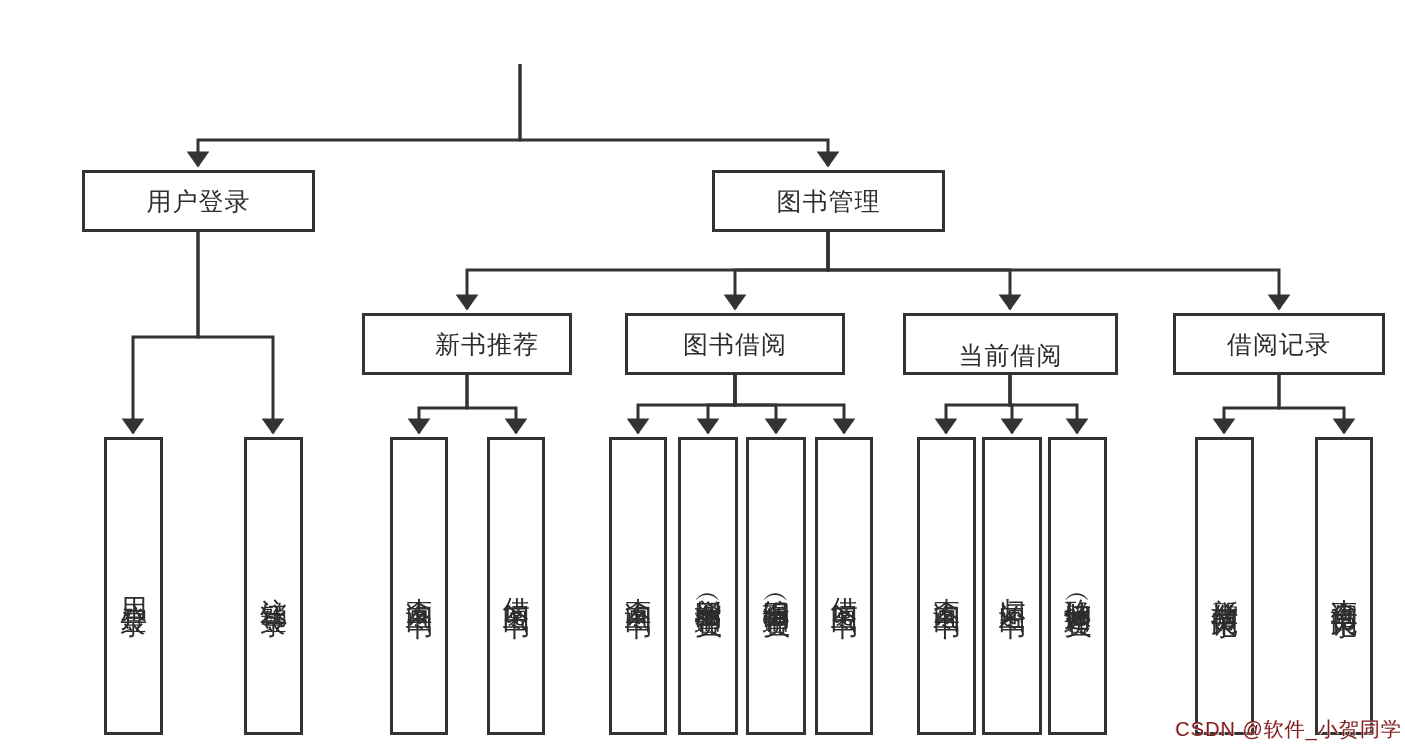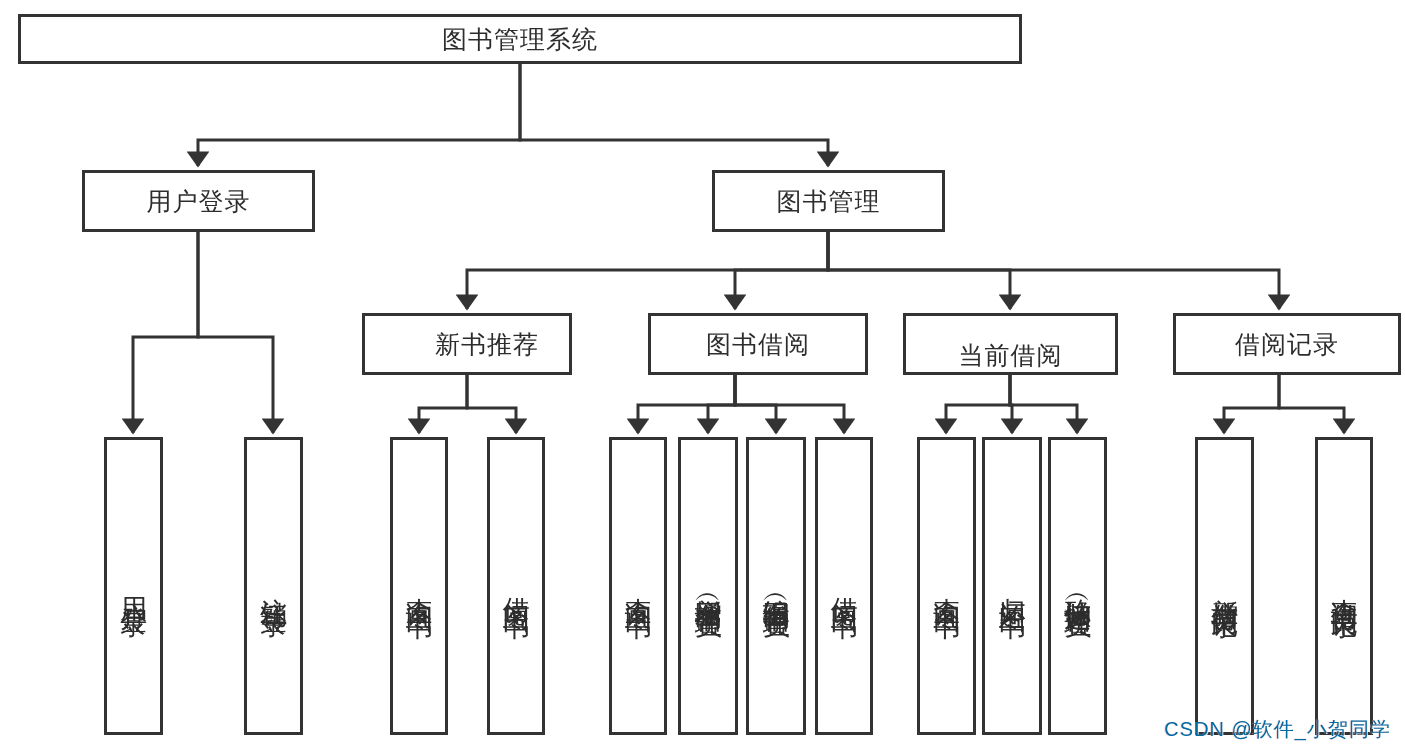--- a/index.html
+++ b/index.html
@@ -81,9 +81,6 @@
     <polyline points="1279,375 1279,408 1344,408 1344,433" marker-end="url(#arrow)"></polyline>
   </svg>
 
-  <div class="box hbox" style="left:18px; top:14px; width:1004px; height:50px;">
-    <span>图书管理系统</span>
-  </div>
 
   <div class="box hbox" style="left:82px; top:170px; width:233px; height:62px;">
     <span>用户登录</span>

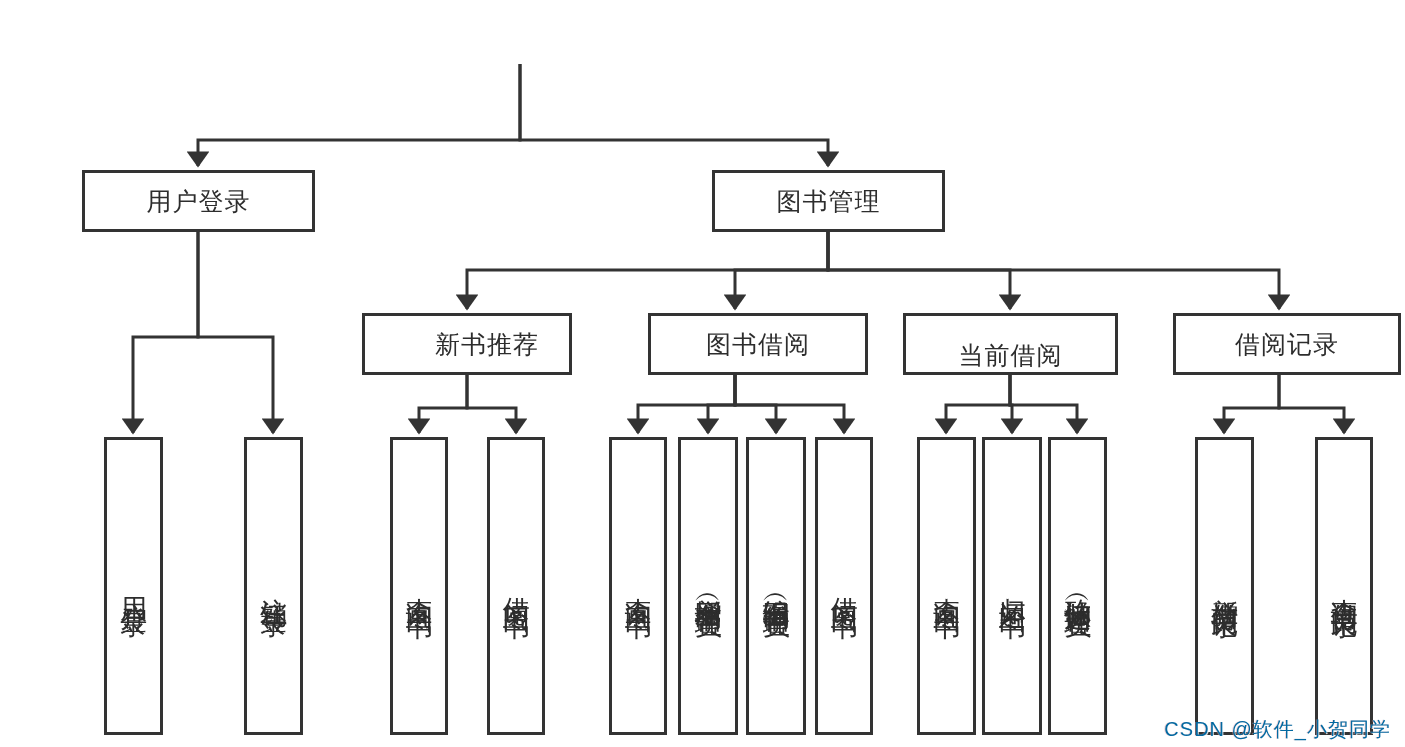--- a/index.html
+++ b/index.html
@@ -92,7 +92,7 @@
   <div class="box hbox" style="left:362px; top:313px; width:210px; height:62px;padding-left:40px;">
     <span>新书推荐</span>
   </div>
-  <div class="box hbox" style="left:625px; top:313px; width:220px; height:62px;margin-left:23px;">
+  <div class="box hbox" style="left:625px; top:313px; width:220px; height:62px;">
     <span>图书借阅</span>
   </div>
   <div class="box hbox" style="left:903px; top:313px; width:215px; height:62px;align-items:flex-end;">

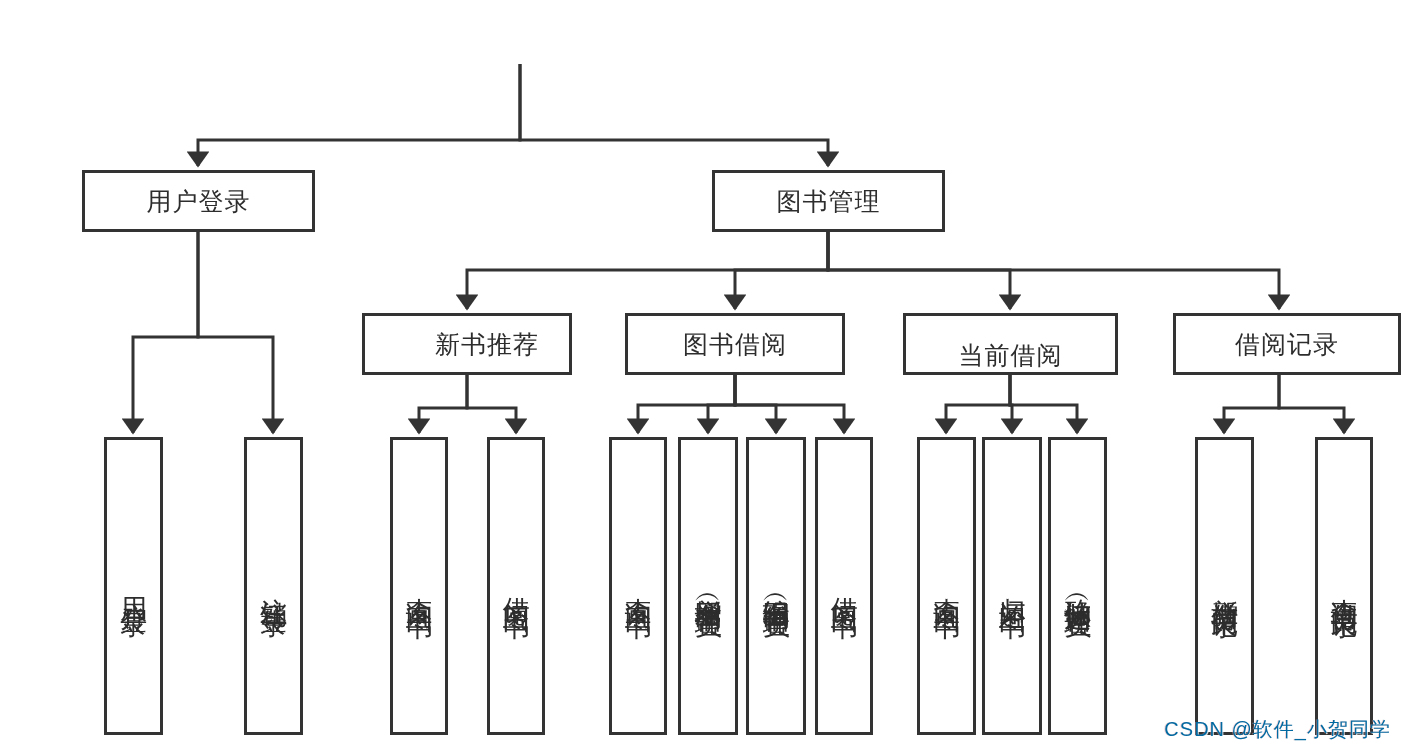--- a/index.html
+++ b/index.html
@@ -98,7 +98,7 @@
   <div class="box hbox" style="left:903px; top:313px; width:215px; height:62px;align-items:flex-end;">
     <span>当前借阅</span>
   </div>
-  <div class="box hbox" style="left:1173px; top:313px; width:228px; height:62px;">
+  <div class="box hbox" style="left:1173px; top:313px; width:212px; height:62px;">
     <span>借阅记录</span>
   </div>
 

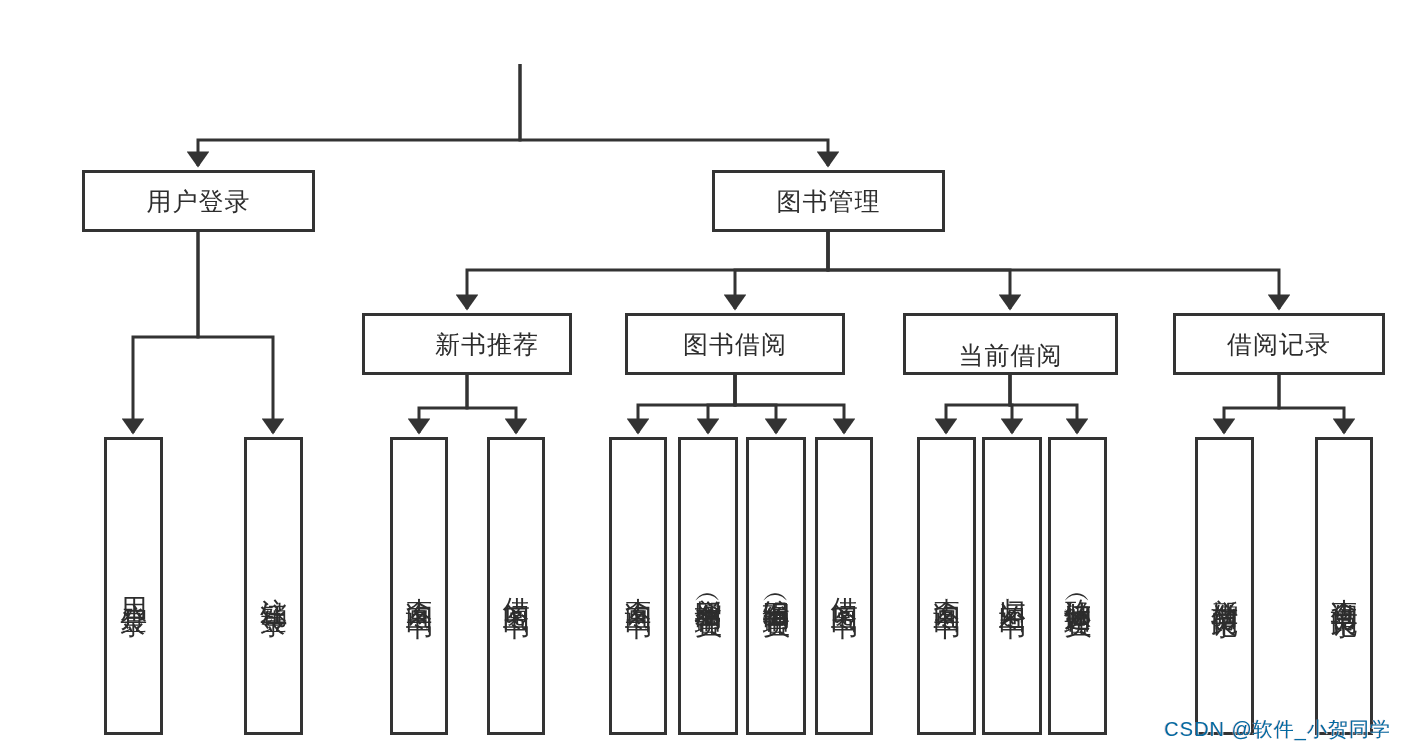--- a/index.html
+++ b/index.html
@@ -34,10 +34,10 @@
   }
   .watermark {
     position: absolute;
-    right: 14px; bottom: 4px;
+    right: 3px; bottom: 4px;
     font-size: 20px;
     letter-spacing: 1px;
-    color: #0369a1;
+    color: #7f1d1d;
     text-shadow: 1px 1px 0 rgba(255,255,255,0.8), -1px 0 0 rgba(232,164,170,0.45);
     pointer-events: none;
   }

